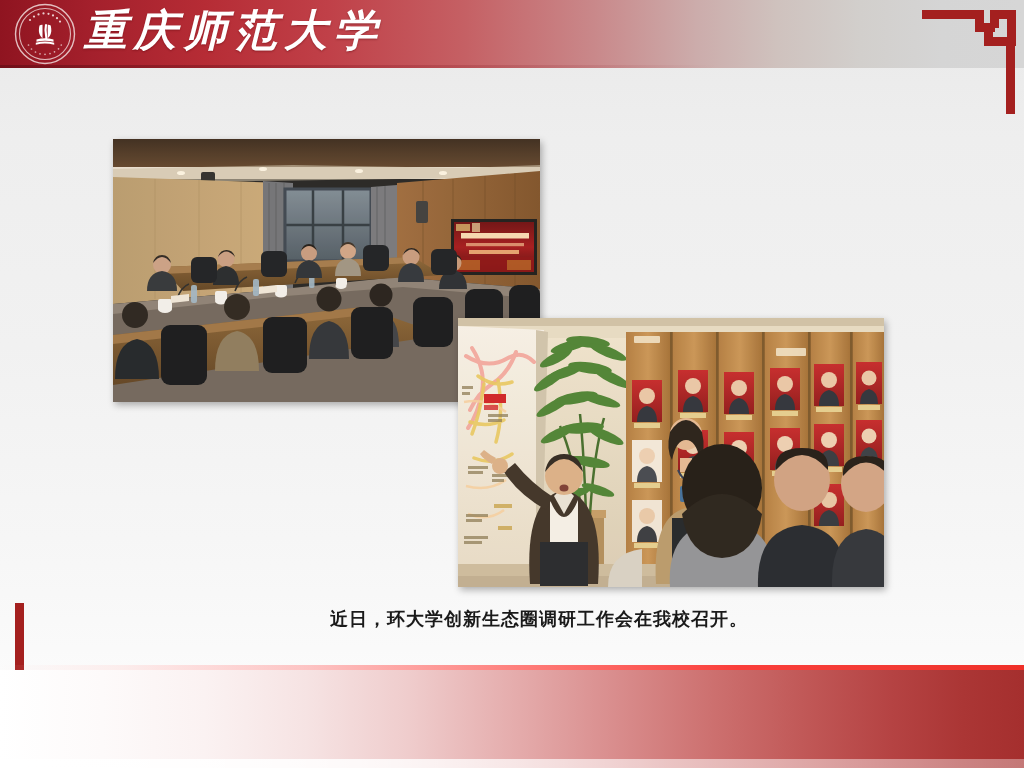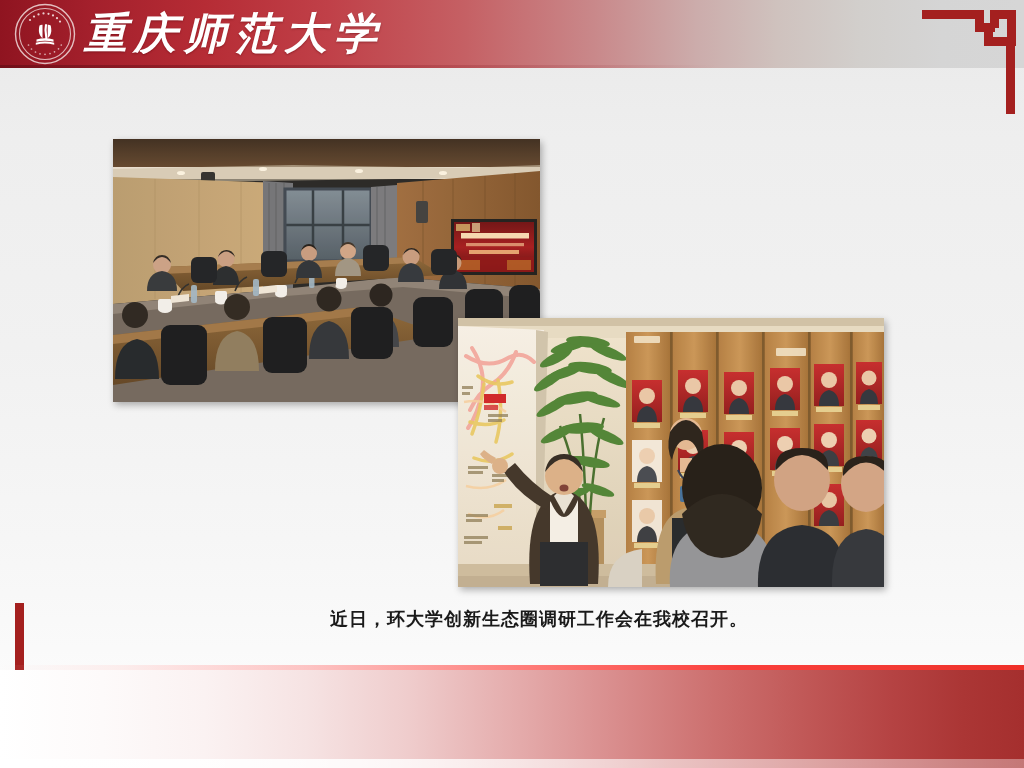--- a/index.html
+++ b/index.html
@@ -60,7 +60,7 @@
     height: 62px;
     line-height: 62px;
     color: #ffffff;
-    font-family: Liberation Serif, serif;
+    font-family: Liberation Mono, monospace;
     font-size: 43px;
     font-weight: 700;
     font-style: italic;

